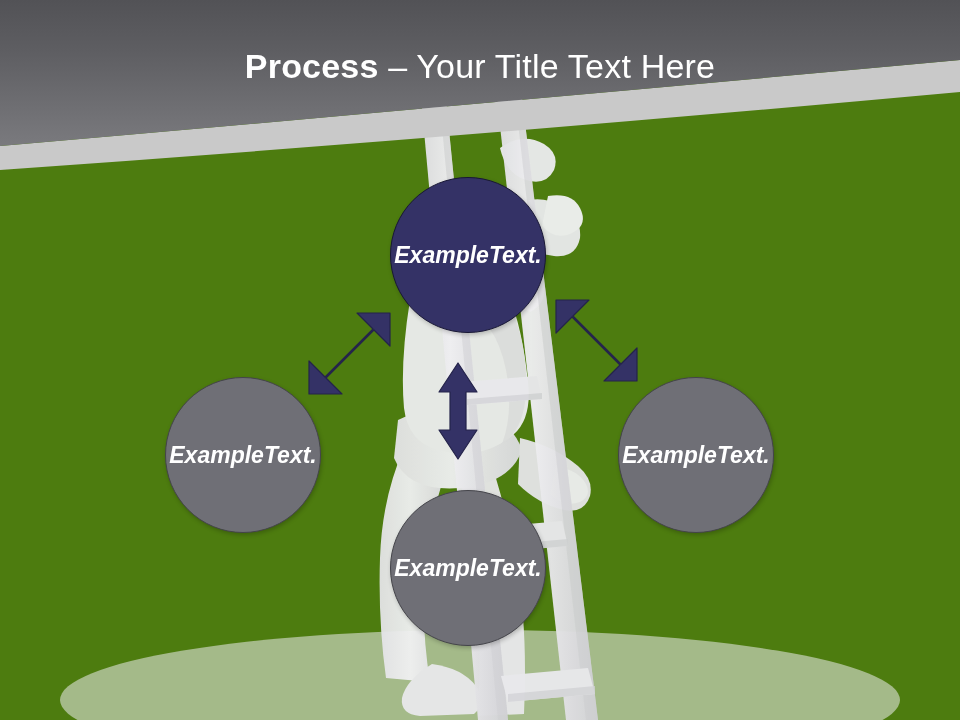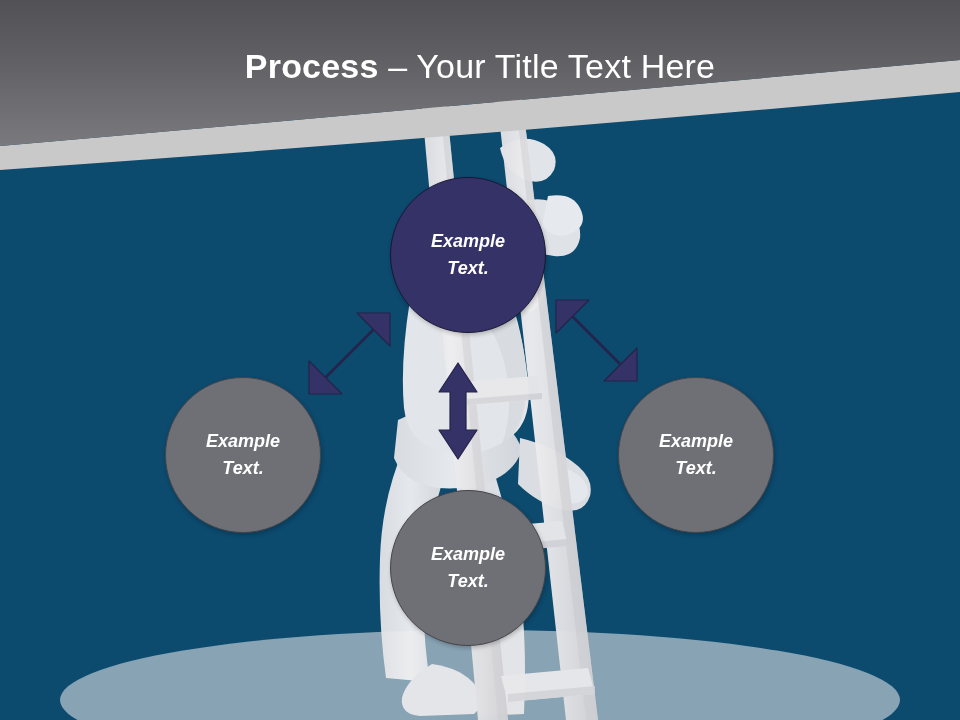--- a/index.html
+++ b/index.html
@@ -18,7 +18,7 @@
     width: 960px;
     height: 720px;
     overflow: hidden;
-    background: #0c4a6e;
+    background: #4d7c0f;
     user-select: none;
   }
 

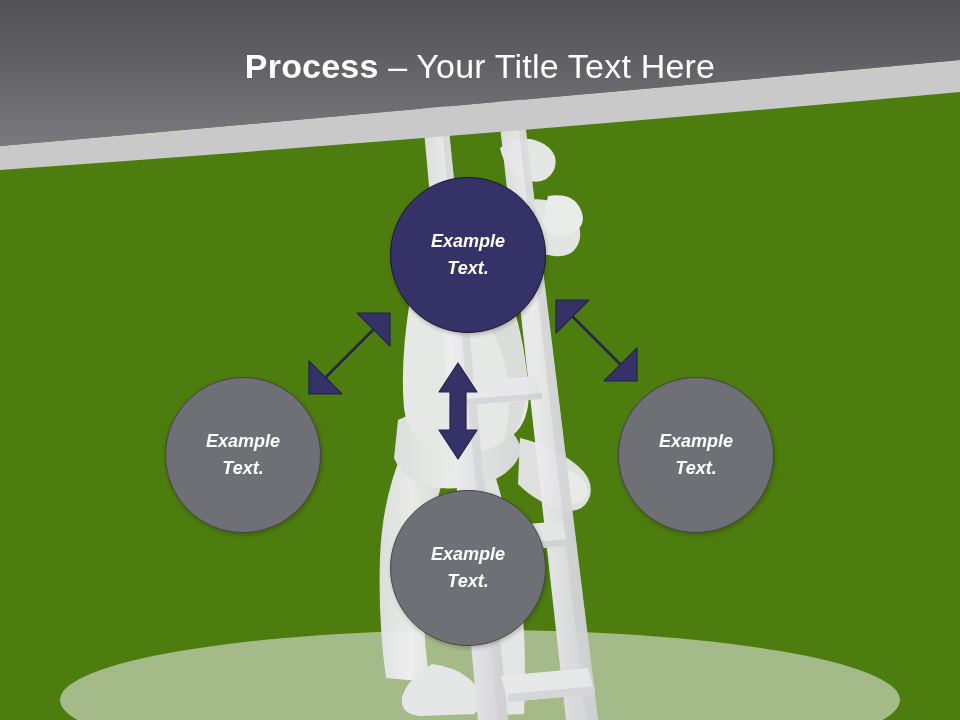--- a/index.html
+++ b/index.html
@@ -72,14 +72,14 @@
     z-index: 10;
     border-radius: 50%;
     display: flex;
-    flex-direction: column;
+    flex-direction: row;
     align-items: center;
     justify-content: center;
     text-align: center;
     color: #ffffff;
     font-style: italic;
     font-weight: bold;
-    font-size: 18px;
+    font-size: 23px;
     line-height: 1.48;
     box-sizing: border-box;
     box-shadow: 1px 2px 4px rgba(0,0,0,0.22);

